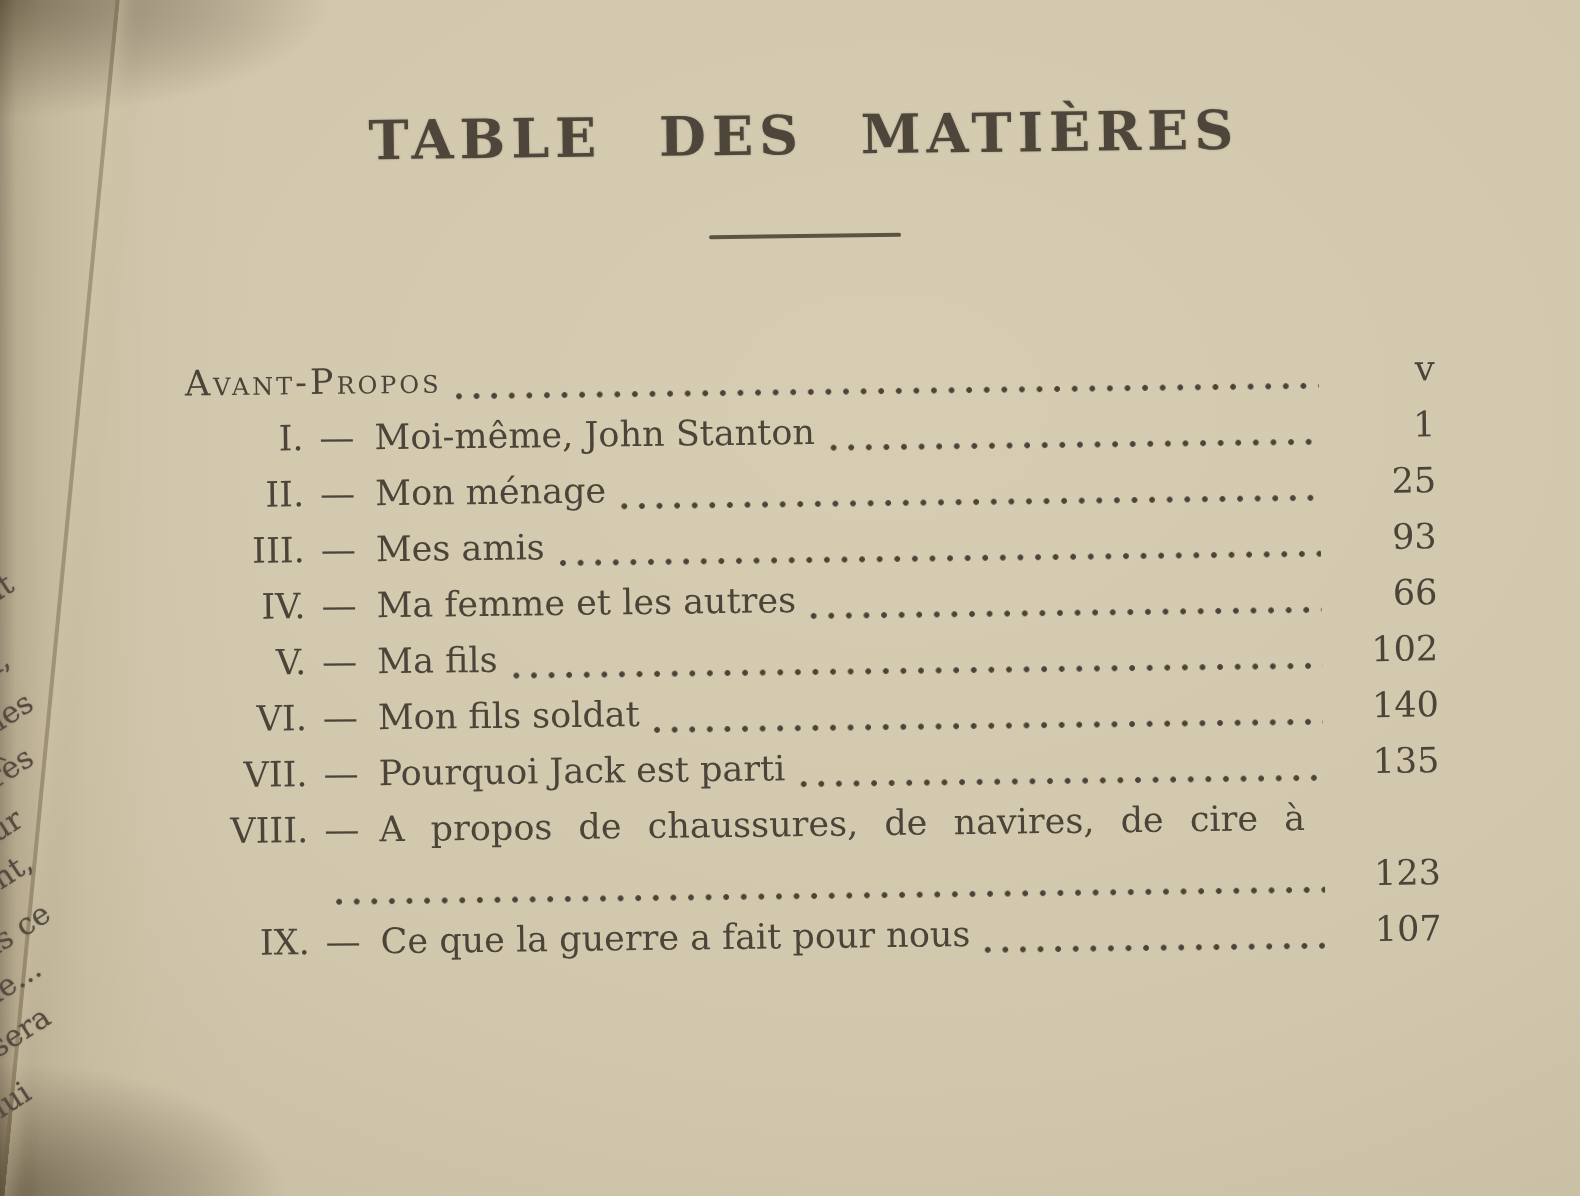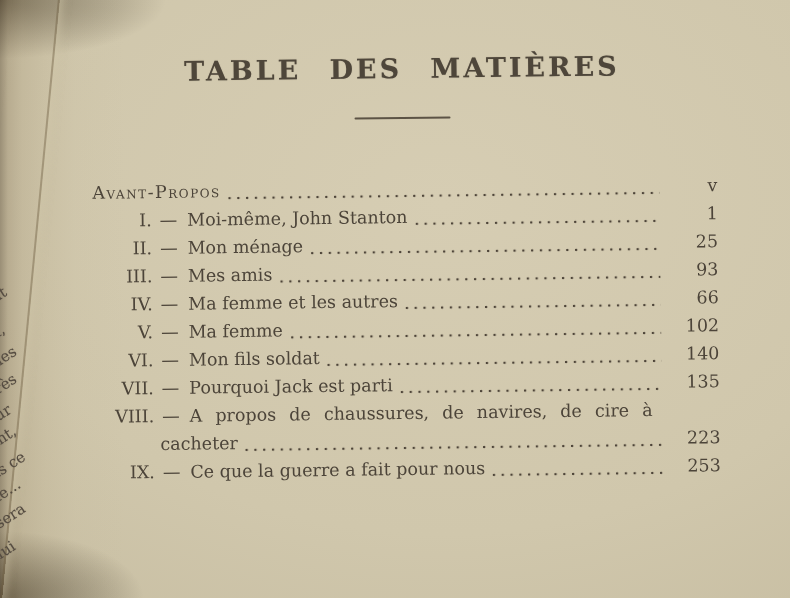--- a/index.html
+++ b/index.html
@@ -185,7 +185,7 @@
       <div class="row">
         <span class="num">V.</span>
         <span class="dash">—</span>
-        <span class="text">Ma femme</span>
+        <span class="text">Ma fils</span>
         <span class="leader"></span>
         <span class="pagenum">102</span>
       </div>

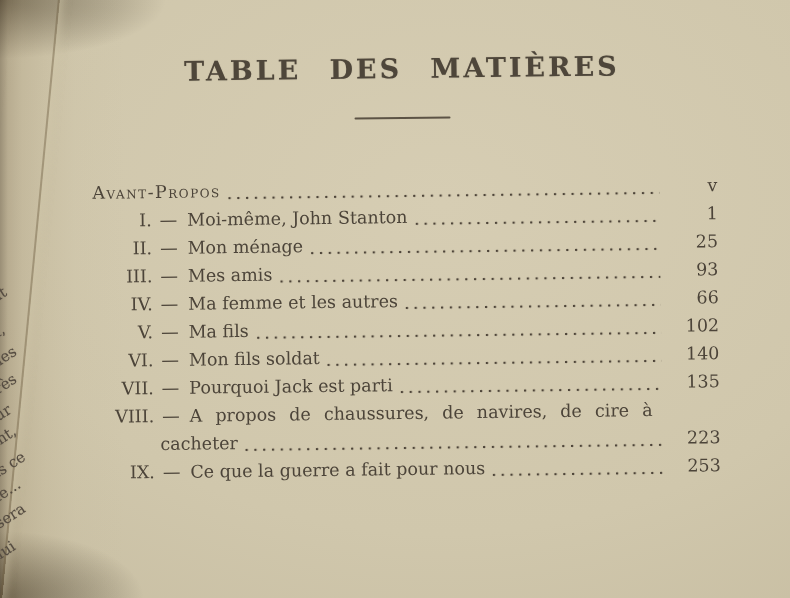--- a/index.html
+++ b/index.html
@@ -213,7 +213,6 @@
       </div>
 
       <div class="row cont">
-        <span class="text">cacheter</span>
         <span class="leader"></span>
         <span class="pagenum">223</span>
       </div>

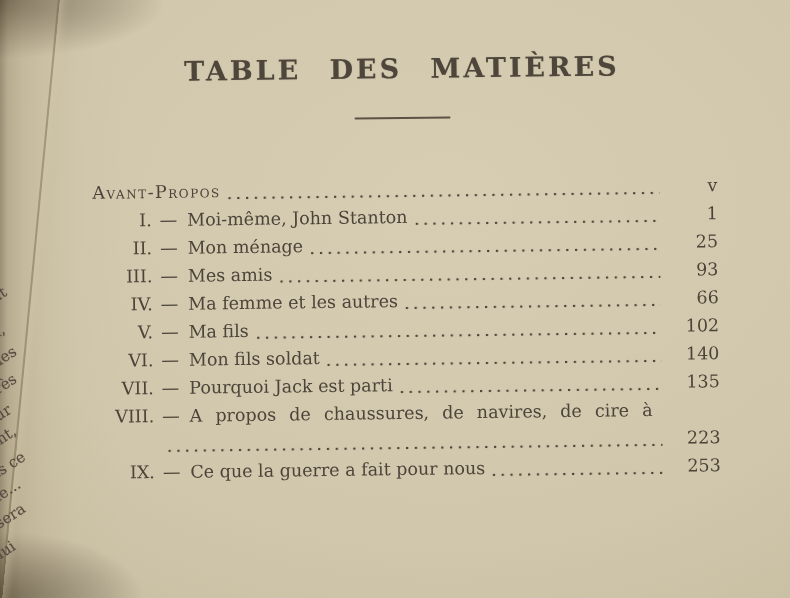--- a/index.html
+++ b/index.html
@@ -214,7 +214,7 @@
 
       <div class="row cont">
         <span class="leader"></span>
-        <span class="pagenum">223</span>
+        <span class="pagenum">123</span>
       </div>
 
       <div class="row">

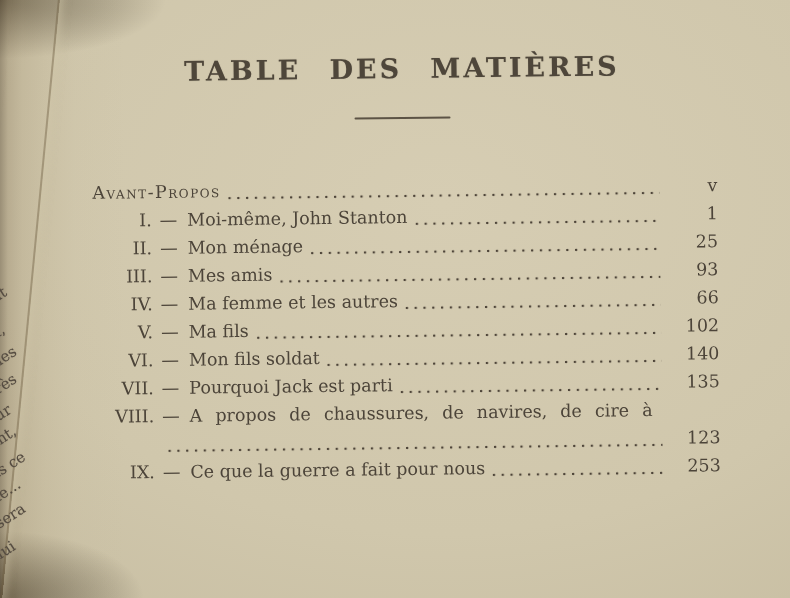--- a/index.html
+++ b/index.html
@@ -222,7 +222,7 @@
         <span class="dash">—</span>
         <span class="text">Ce que la guerre a fait pour nous</span>
         <span class="leader"></span>
-        <span class="pagenum">253</span>
+        <span class="pagenum">107</span>
       </div>
 
     </div>

